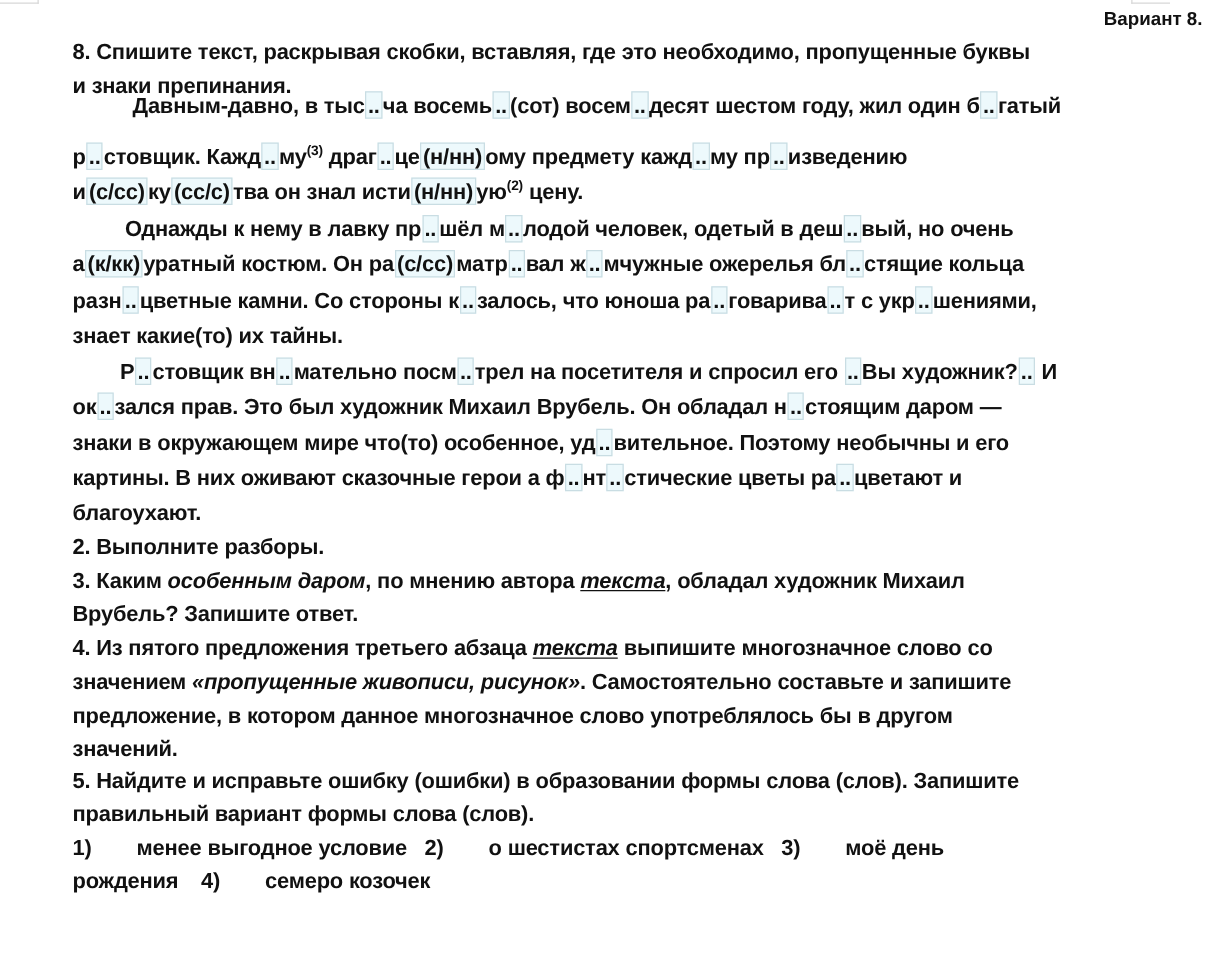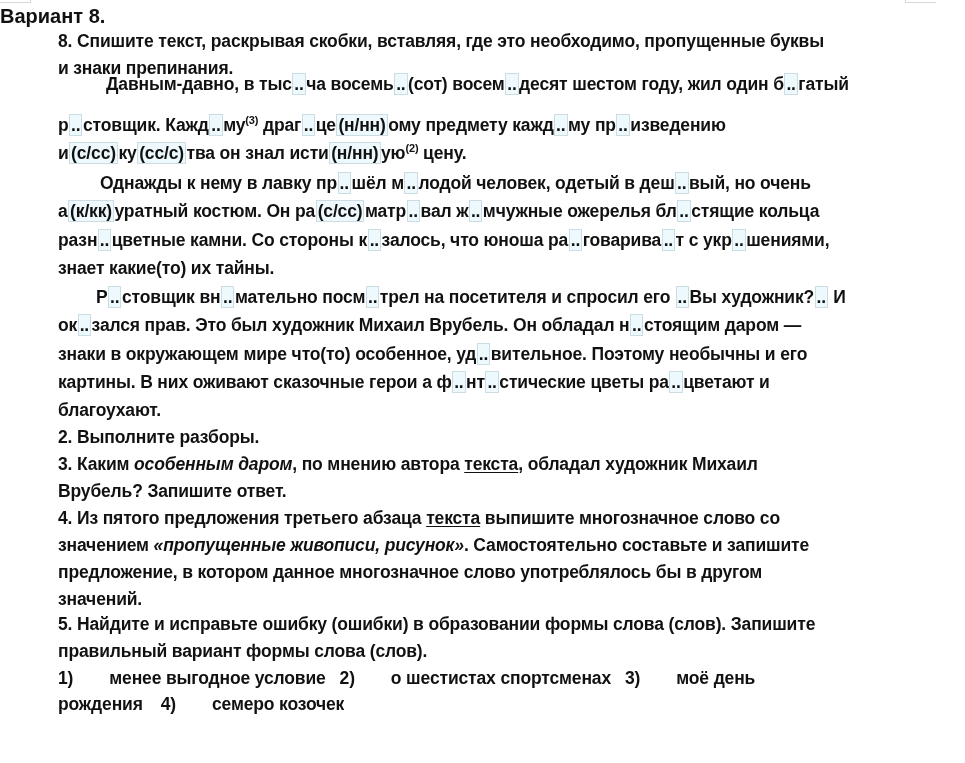--- a/index.html
+++ b/index.html
@@ -39,8 +39,8 @@
       top: 6px;
       width: 962px;
       margin-left: -58px;
-      text-align: left;
-      font-size: 20px;
+      text-align: right;
+      font-size: 15px;
       line-height: 20px;
     }
     .line {

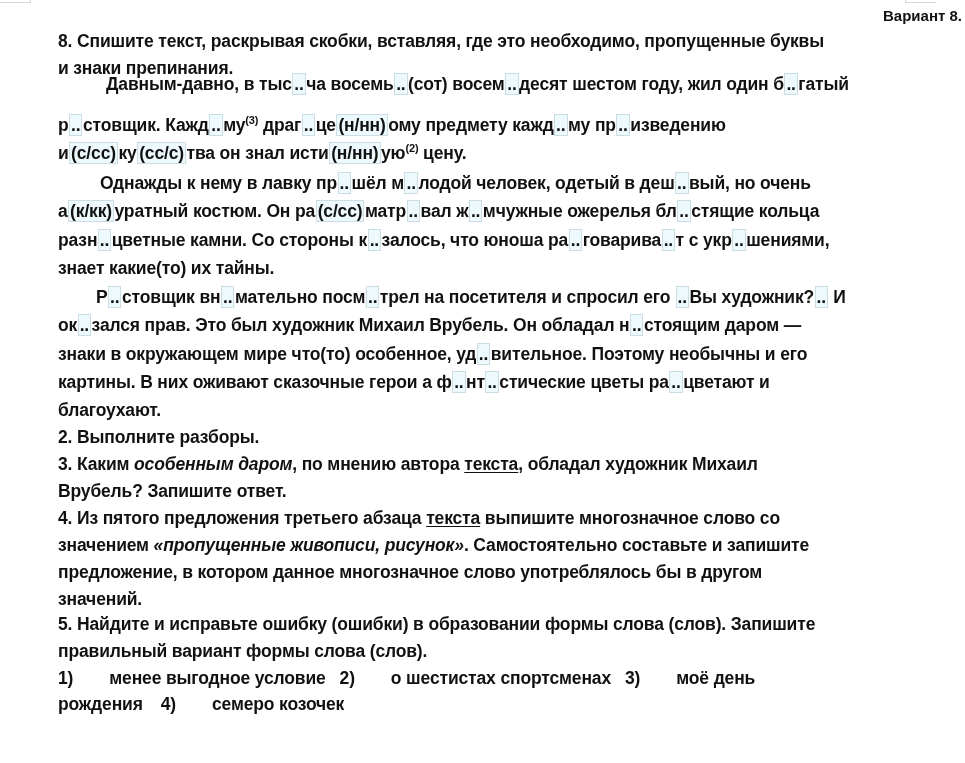--- a/index.html
+++ b/index.html
@@ -63,7 +63,7 @@
       vertical-align: 7px;
     }
     em { font-style: italic; }
-    u { text-decoration: underline; text-underline-offset: 2px; }
+    u { text-decoration: underline; text-underline-offset: 2px; font-style: italic; }
     .gap { display: inline-block; }
   </style>
 </head>

